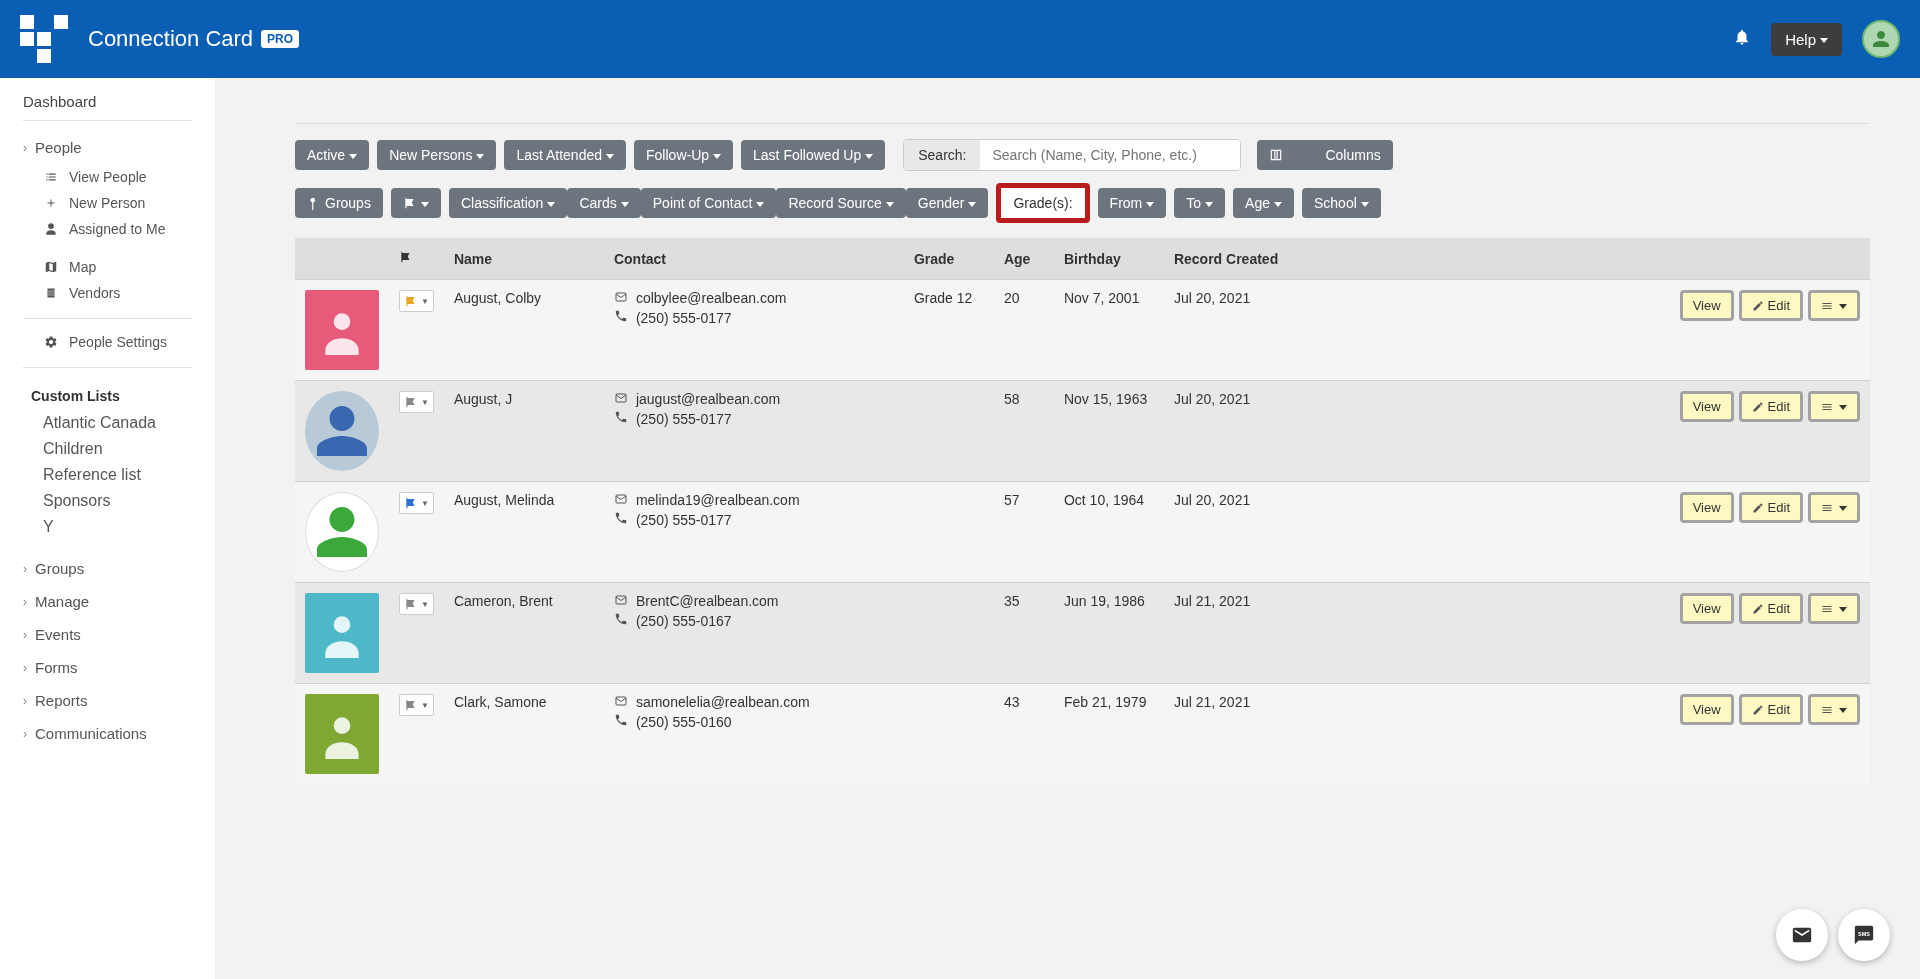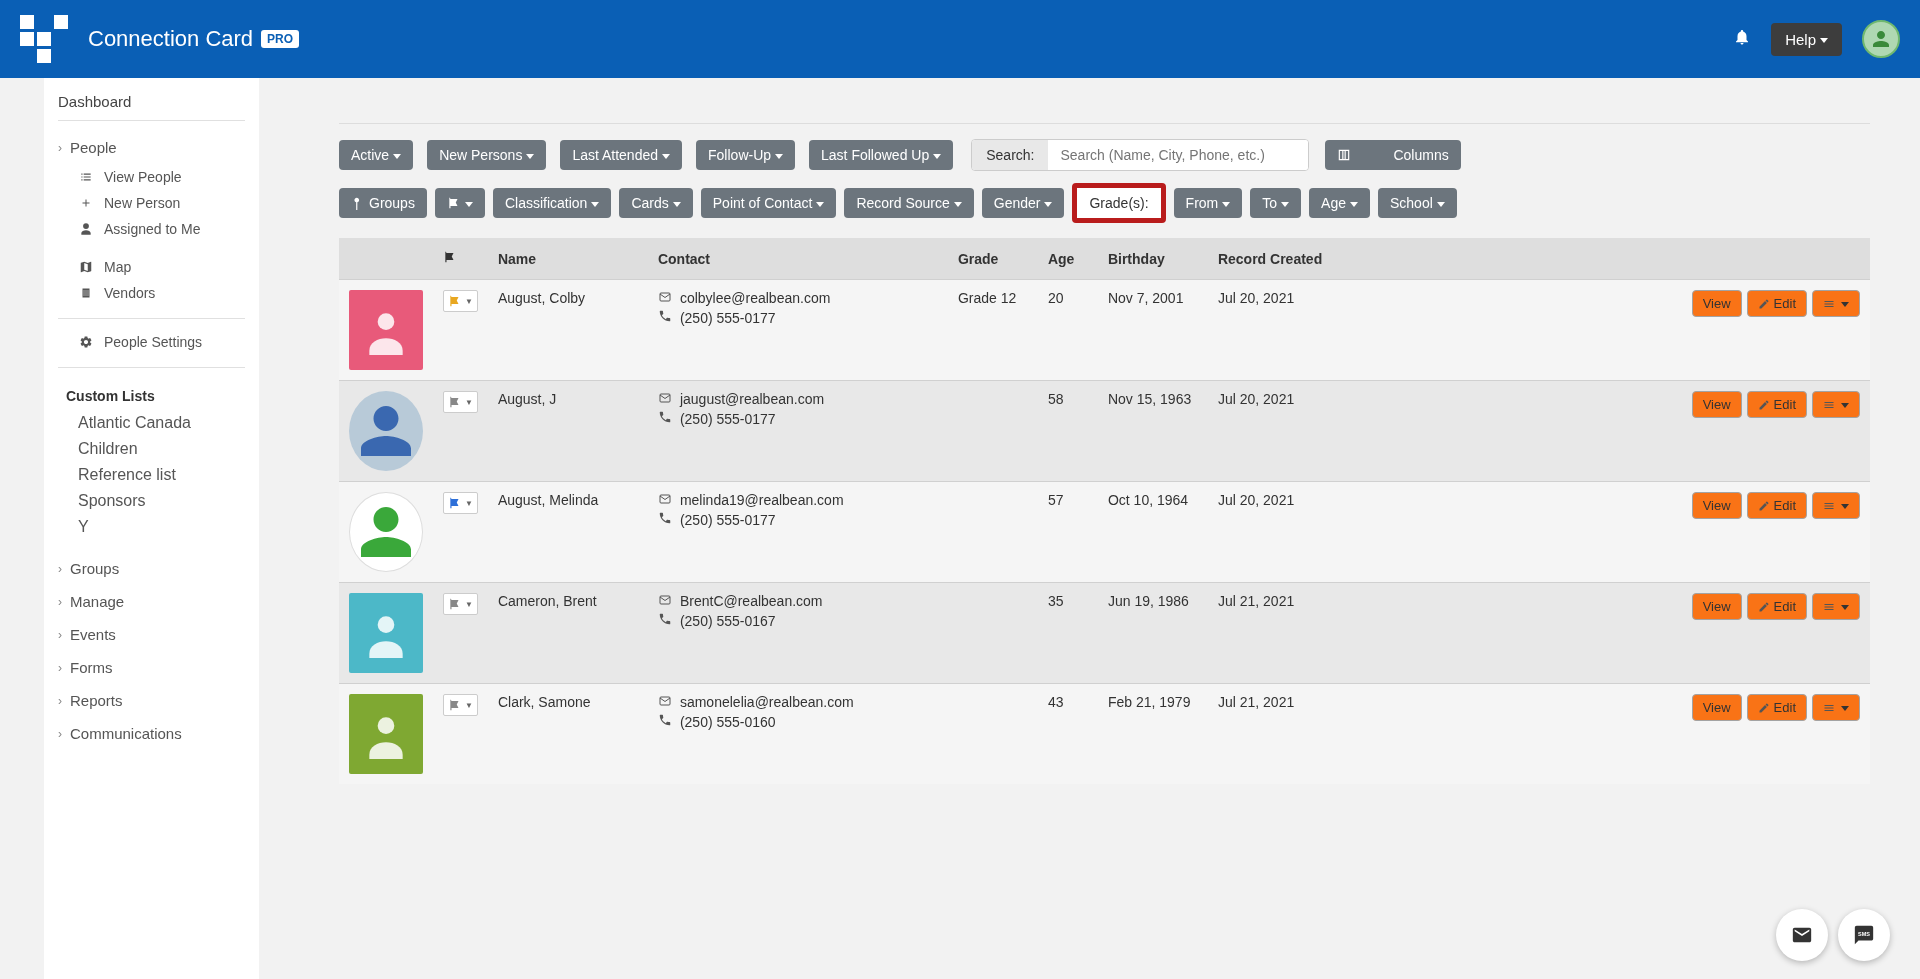--- a/index.html
+++ b/index.html
@@ -17,7 +17,7 @@
 .avatar-circle svg { width: 24px; height: 24px; fill: #3a8a3a; }
 
 .layout { display: flex; }
-.sidebar { width: 215px; background: #fff; min-height: calc(100vh - 78px); padding: 15px 0; margin-left: 44px; }
+.sidebar { width: 215px; background: #fff; min-height: calc(100vh - 78px); padding: 15px 9px; }
 .sidebar-heading { padding: 0 14px 10px; font-size: 15px; color: #444; }
 .sidebar hr { border: none; border-top: 1px solid #e0e0e0; margin: 0 14px 10px; }
 .sidebar-section-header { padding: 8px 14px; font-size: 15px; color: #555; display: flex; align-items: center; cursor: pointer; }

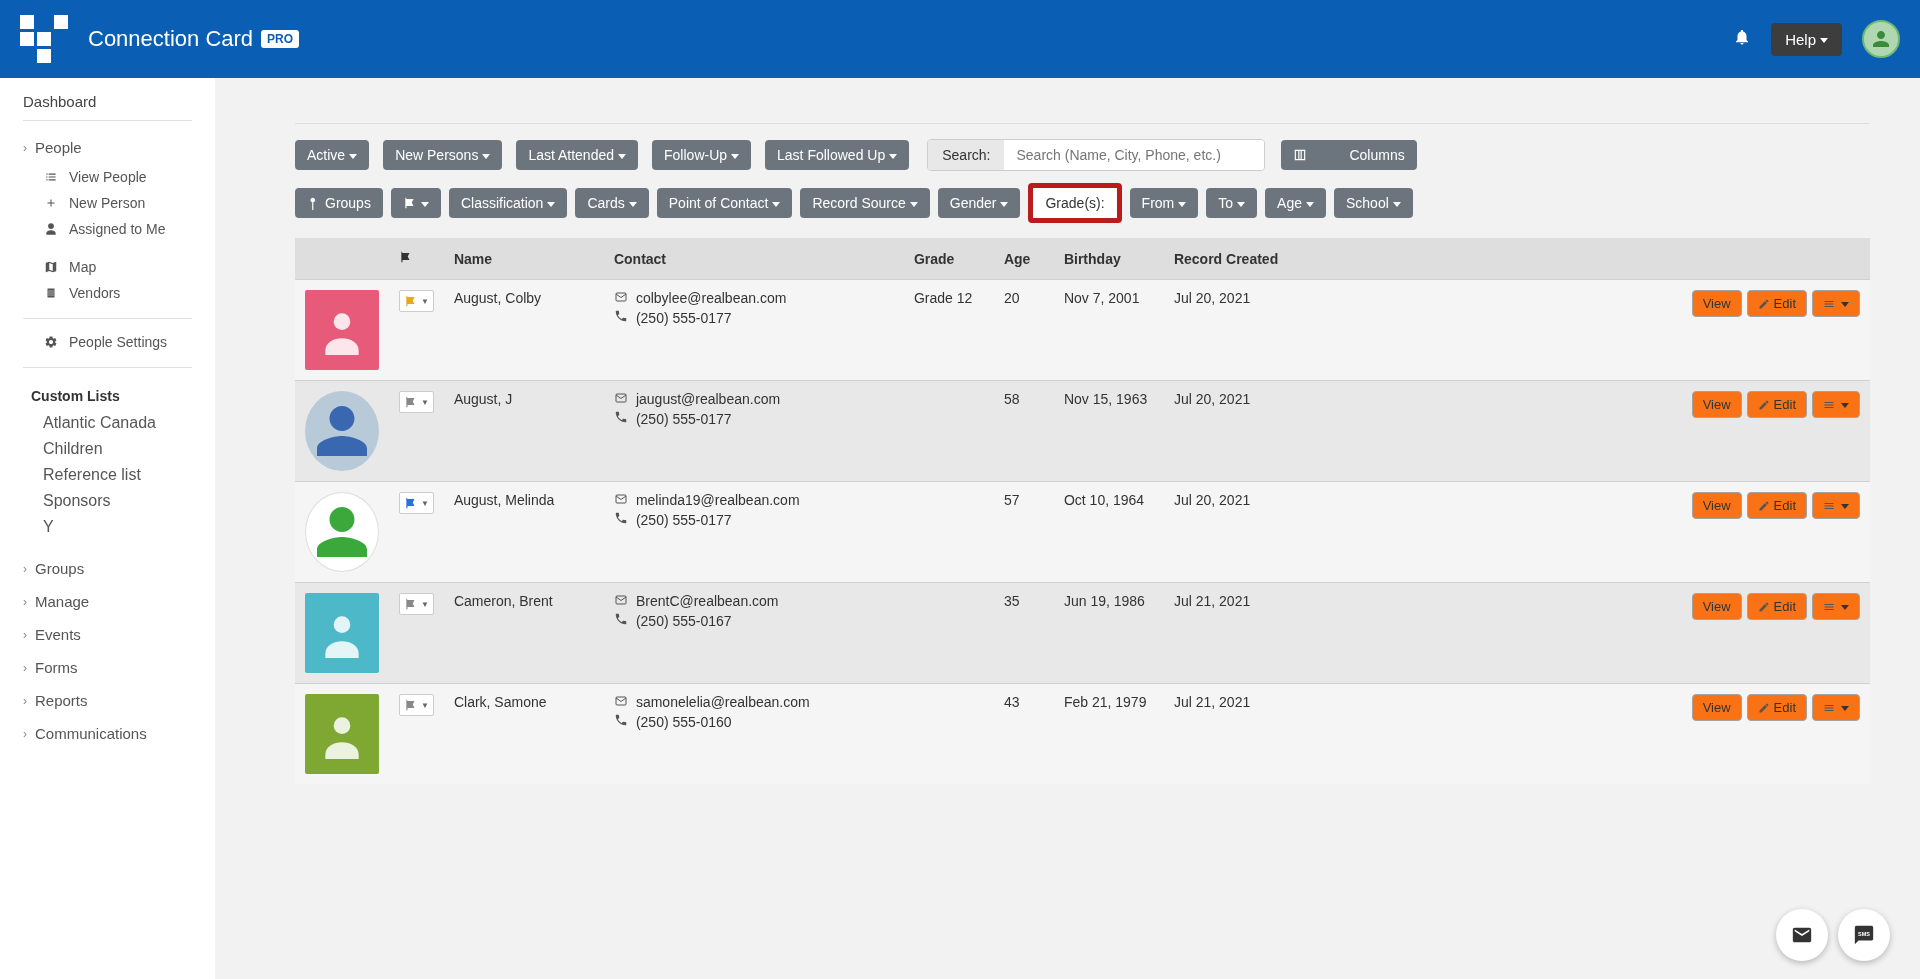--- a/index.html
+++ b/index.html
@@ -203,7 +203,7 @@
     <hr class="divider-line">
 
     <div class="filter-row">
-      <div id="filter-row1-btns" style="display:flex;gap:12px">
+      <div id="filter-row1-btns" style="display:flex;gap:6px">
           <div class="filter-btn" style="margin-right: 2px;">
             <span>Active</span>
             <span class="caret-down"></span>

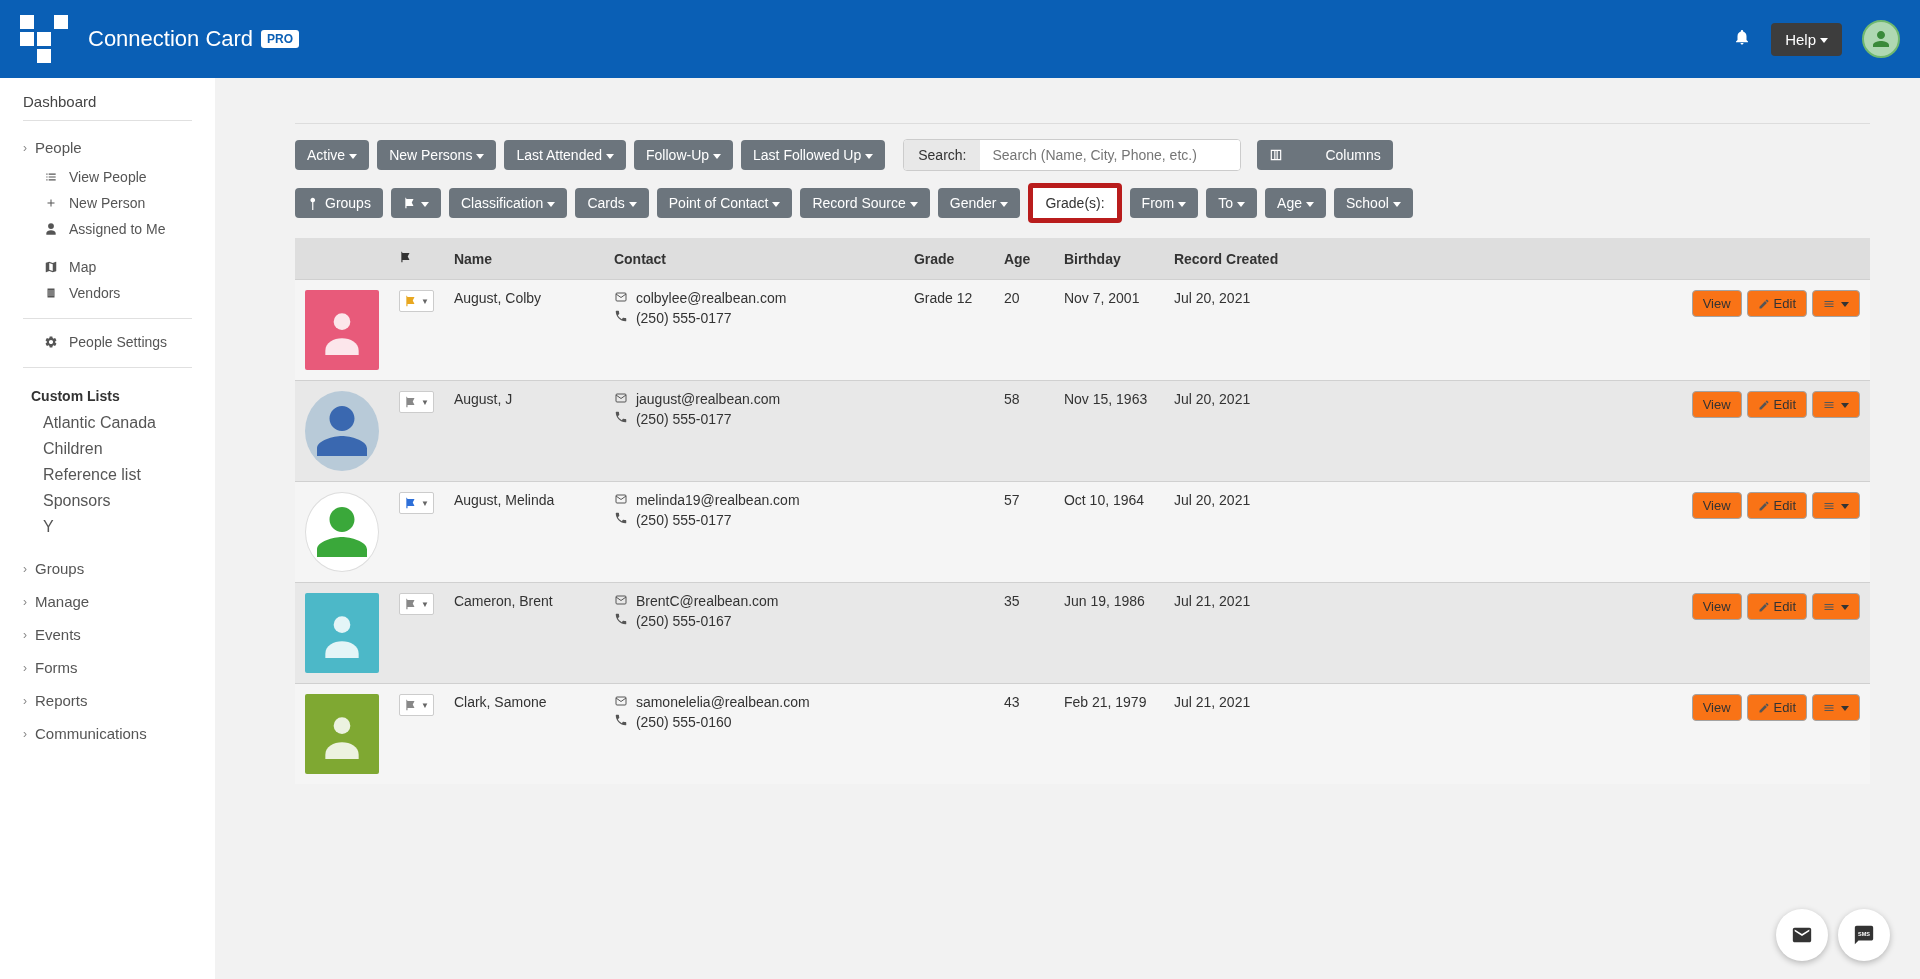--- a/index.html
+++ b/index.html
@@ -250,7 +250,7 @@
           </svg>
         <span class="caret-down"></span>
       </div>
-      <div id="filter-row2-btns" style="display:flex;gap:8px">
+      <div id="filter-row2-btns" style="display:flex;">
           <div class="filter-btn">
             <span>Classification</span>
             <span class="caret-down"></span>

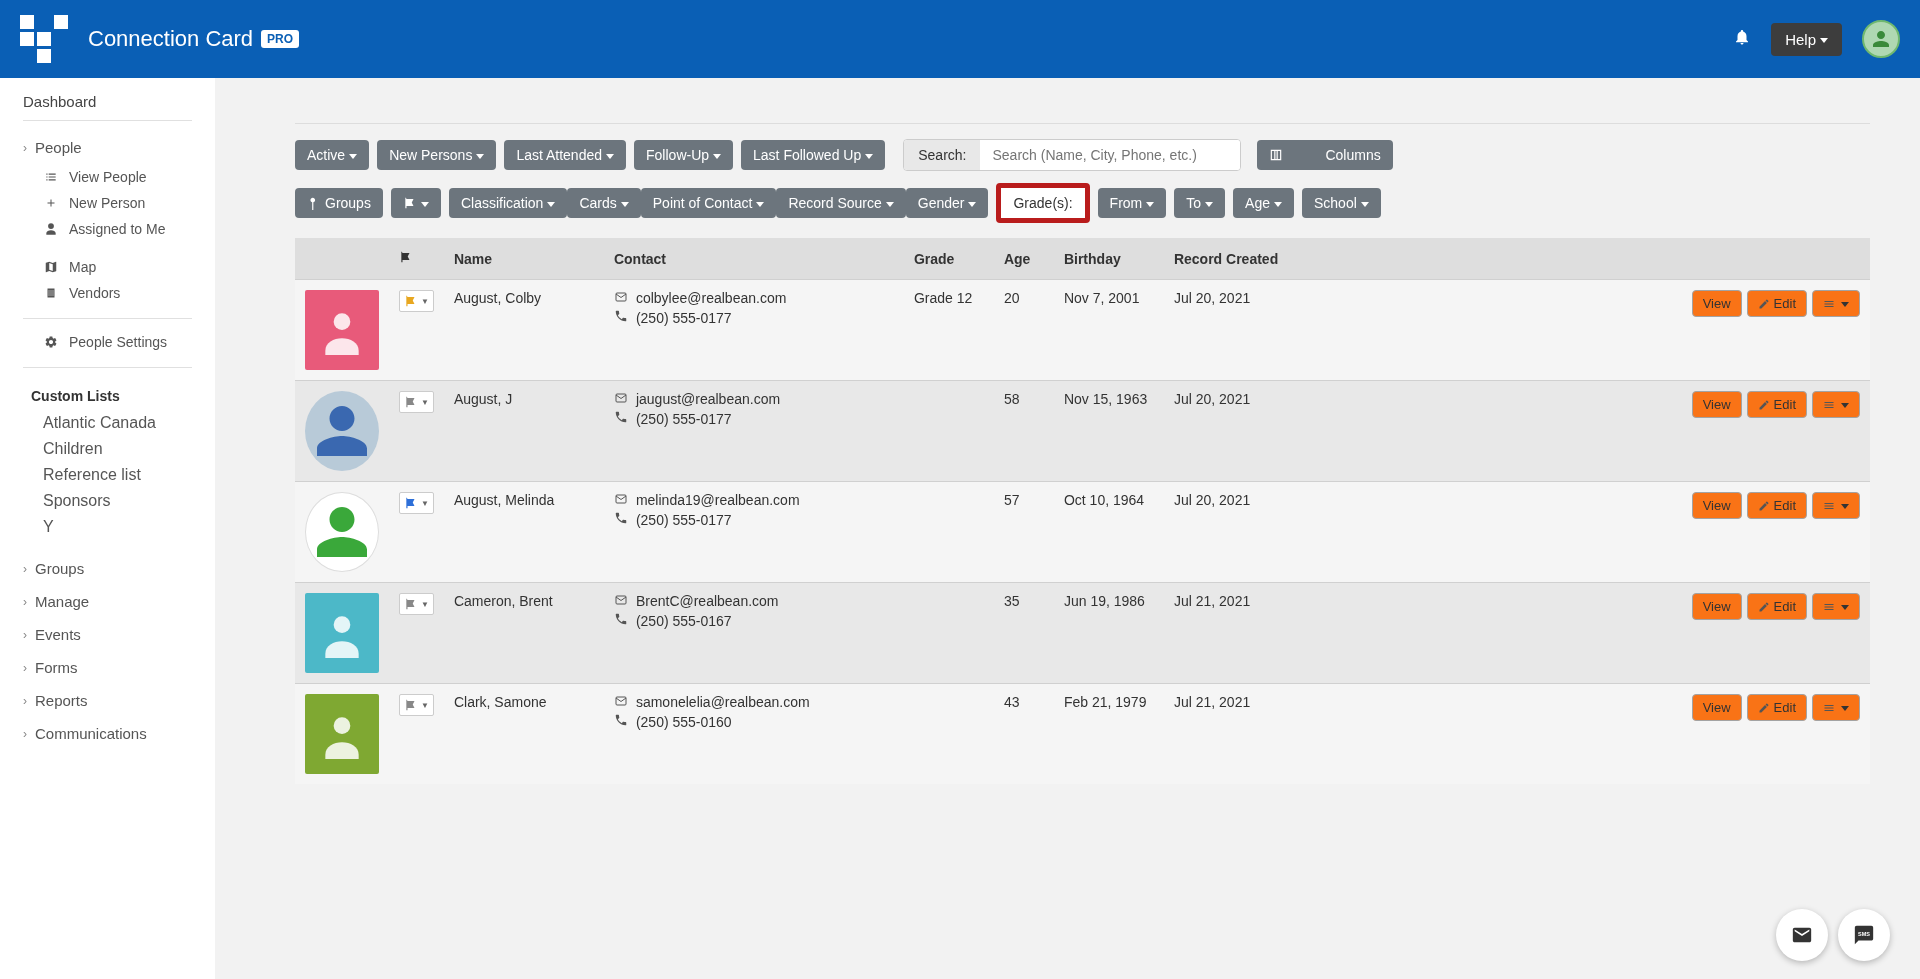--- a/index.html
+++ b/index.html
@@ -62,7 +62,7 @@
 .contact-line { display: flex; align-items: center; margin-bottom: 3px; color: #333; }
 .contact-line .ico { margin-right: 8px; width: 14px; }
 .action-btns { display: flex; gap: 5px; justify-content: flex-end; }
-.btn-sm { background: #f97316; border: 1px solid #a3a3a3; border-radius: 4px; padding: 5px 10px; font-size: 13px; color: #333; cursor: pointer; display: inline-flex; align-items: center; }
+.btn-sm { background: #fef9c3; border: 3px solid #a3a3a3; border-radius: 4px; padding: 5px 10px; font-size: 13px; color: #333; cursor: pointer; display: inline-flex; align-items: center; }
 
 .float-btns { position: fixed; bottom: 18px; right: 30px; display: flex; gap: 10px; }
 .float-btn { width: 52px; height: 52px; background: #fff; border-radius: 50%; box-shadow: 0 2px 6px rgba(0,0,0,0.25); display: flex; align-items: center; justify-content: center; font-size: 20px; cursor: pointer; }

